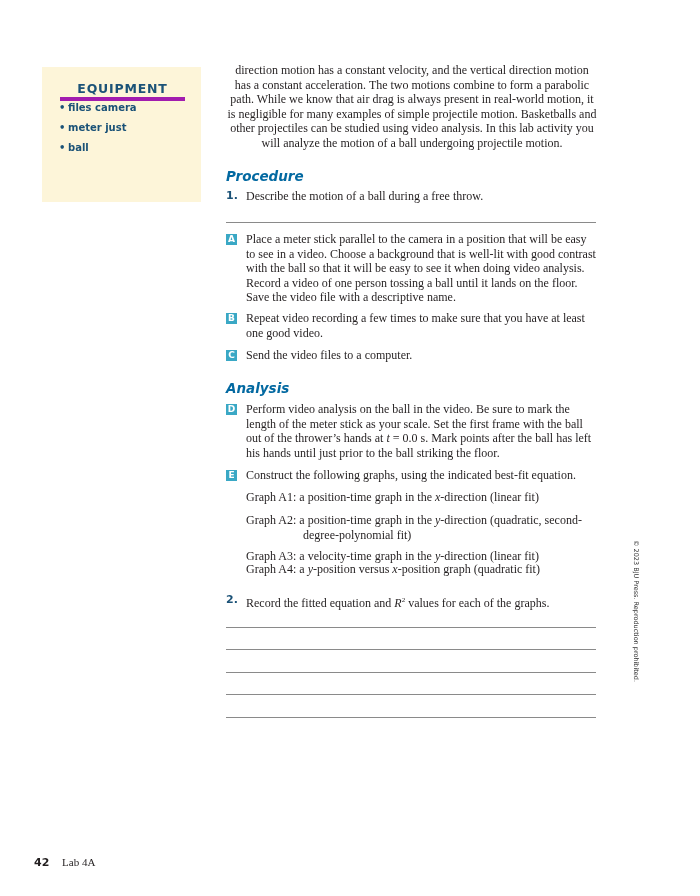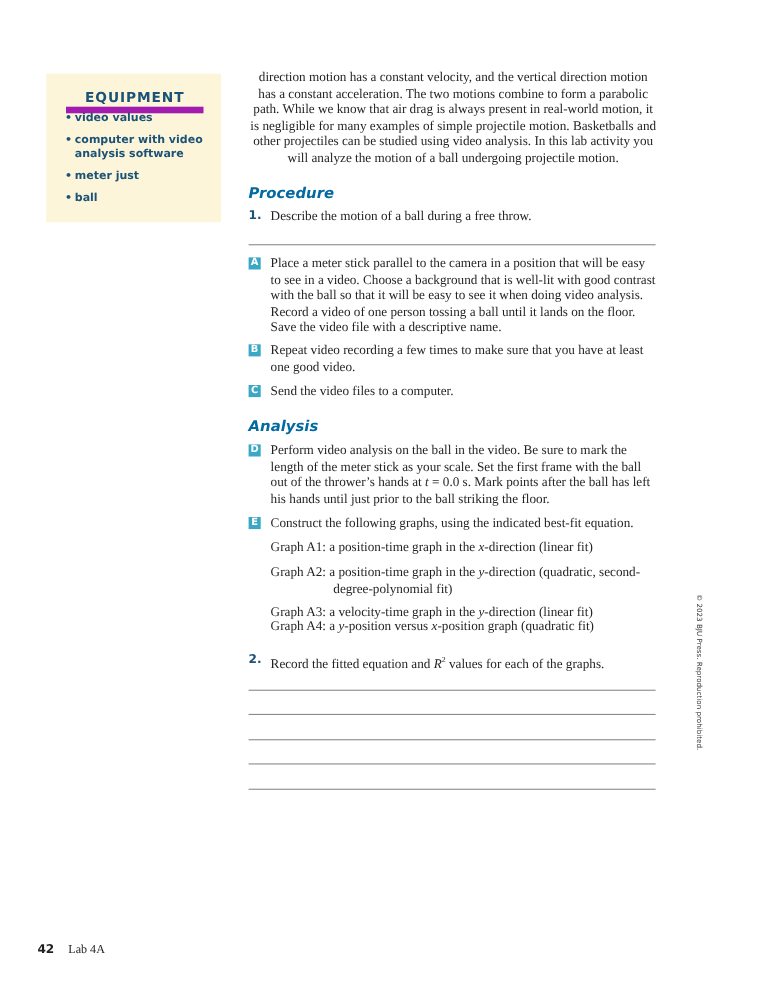--- a/index.html
+++ b/index.html
@@ -8,7 +8,7 @@
   .sans { font-family: "DejaVu Sans", "Liberation Sans", sans-serif; }
 
   .equip { position:absolute; left:42px; top:67px; width:159px; height:135px; background:#fdf5d9; }
-  .equip-title { position:absolute; left:18px; top:14px; width:125px; text-align:center; font-size:12.5px; font-weight:bold; letter-spacing:0.8px; color:#1b5277; padding-bottom:1px; border-bottom:6px solid #a21caf; }
+  .equip-title { position:absolute; left:18px; top:14px; width:125px; text-align:center; font-size:12.5px; font-weight:bold; letter-spacing:0.8px; color:#1b5277; padding-bottom:1px; border-bottom:4px solid #a21caf; }
   .equip-list { position:absolute; left:17px; top:34px; margin:0; padding:0; list-style:none; }
   .equip-list li { font-size:10px; font-weight:bold; color:#1b5277; line-height:13px; margin-bottom:7px; padding-left:9px; position:relative; width:125px; }
   .equip-list li::before { content:"•"; position:absolute; left:0; top:0; }

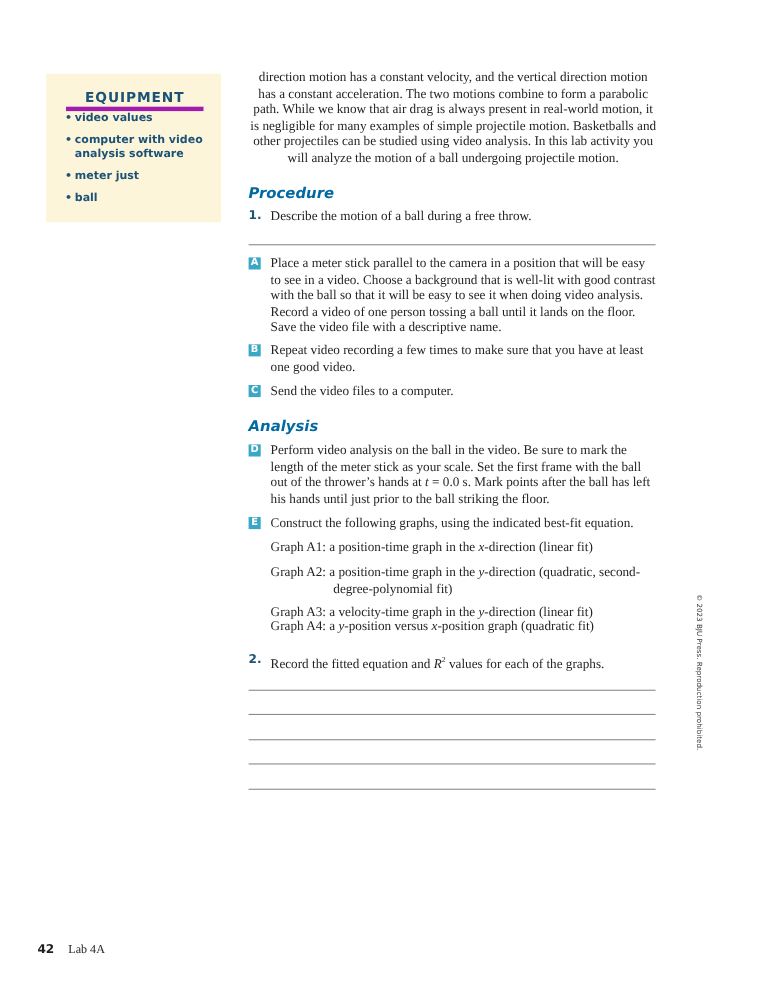--- a/index.html
+++ b/index.html
@@ -41,7 +41,7 @@
 <div class="equip">
   <div class="equip-title sans">EQUIPMENT</div>
   <ul class="equip-list sans">
-    <li>video values</li>
+    <li>files camera</li>
     <li>computer with video analysis software</li>
     <li>meter just</li>
     <li>ball</li>

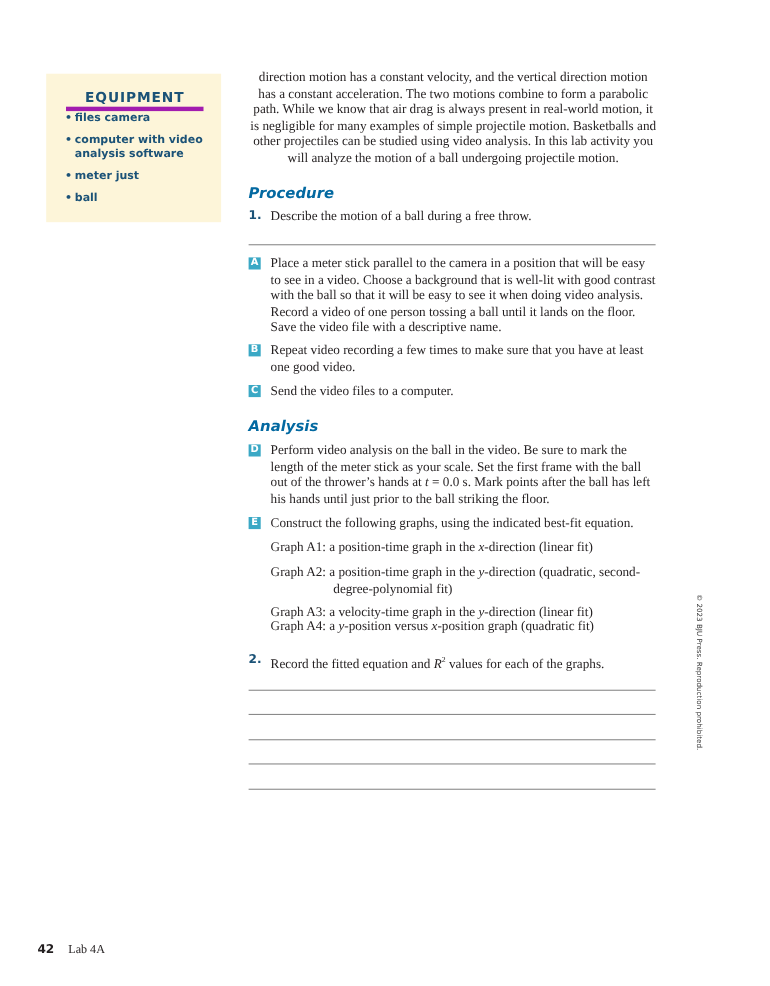--- a/index.html
+++ b/index.html
@@ -42,7 +42,6 @@
   <div class="equip-title sans">EQUIPMENT</div>
   <ul class="equip-list sans">
     <li>files camera</li>
-    <li>computer with video analysis software</li>
     <li>meter just</li>
     <li>ball</li>
   </ul>

